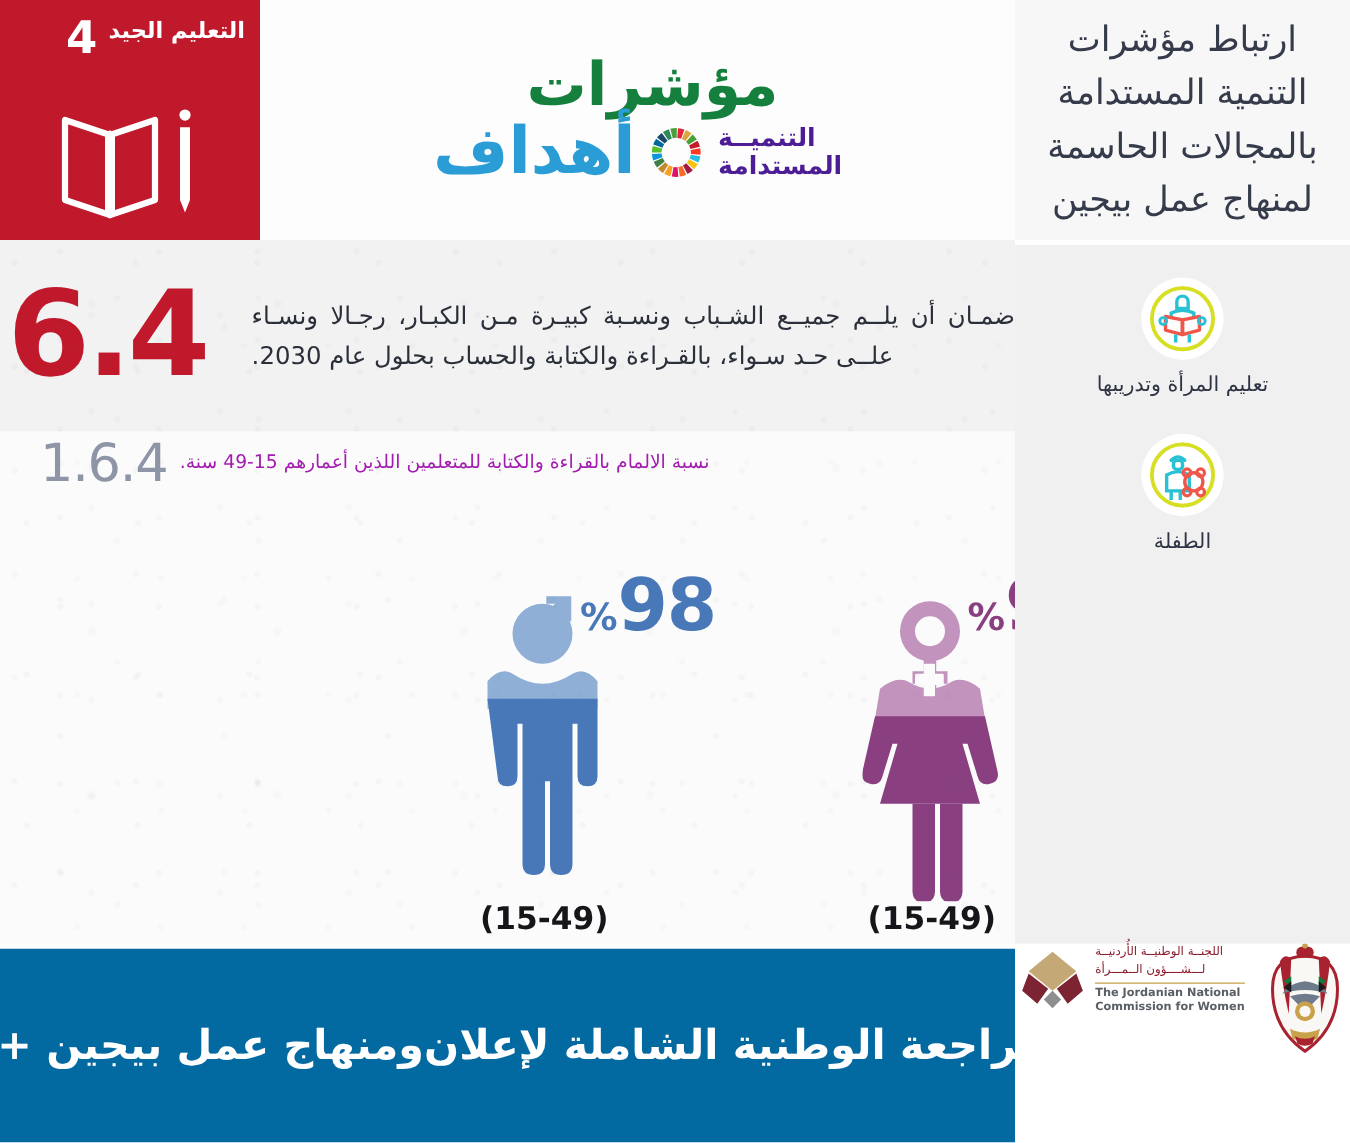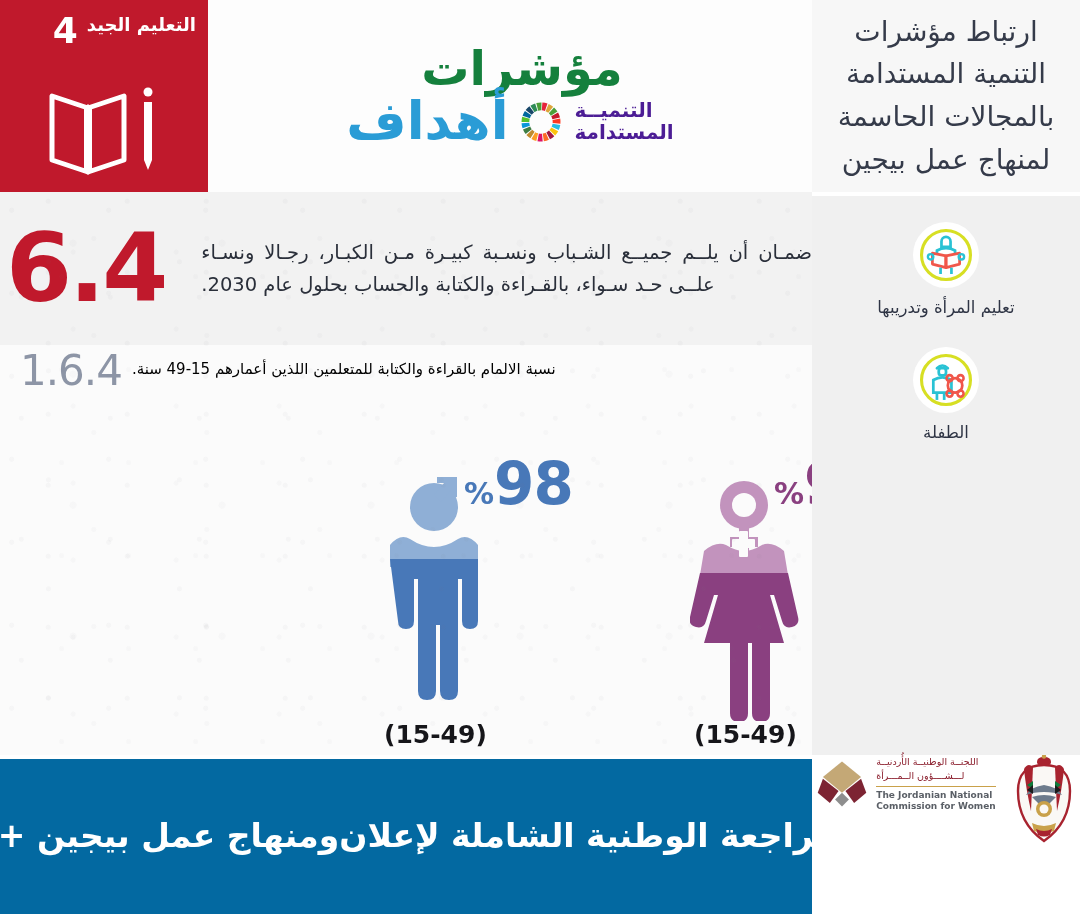--- a/index.html
+++ b/index.html
@@ -144,7 +144,7 @@
   }
   #indicator-num {
     color: #8d95a6; font-size: 42px; font-weight: 500;
-    line-height: 1; direction: ltr; letter-spacing: -1px;
+    line-height: 1; direction: ltr; letter-spacing: -1px; margin-left: 12px;
   }
   #indicator-text {
     color: #000000; font-size: 15px; line-height: 1.3;

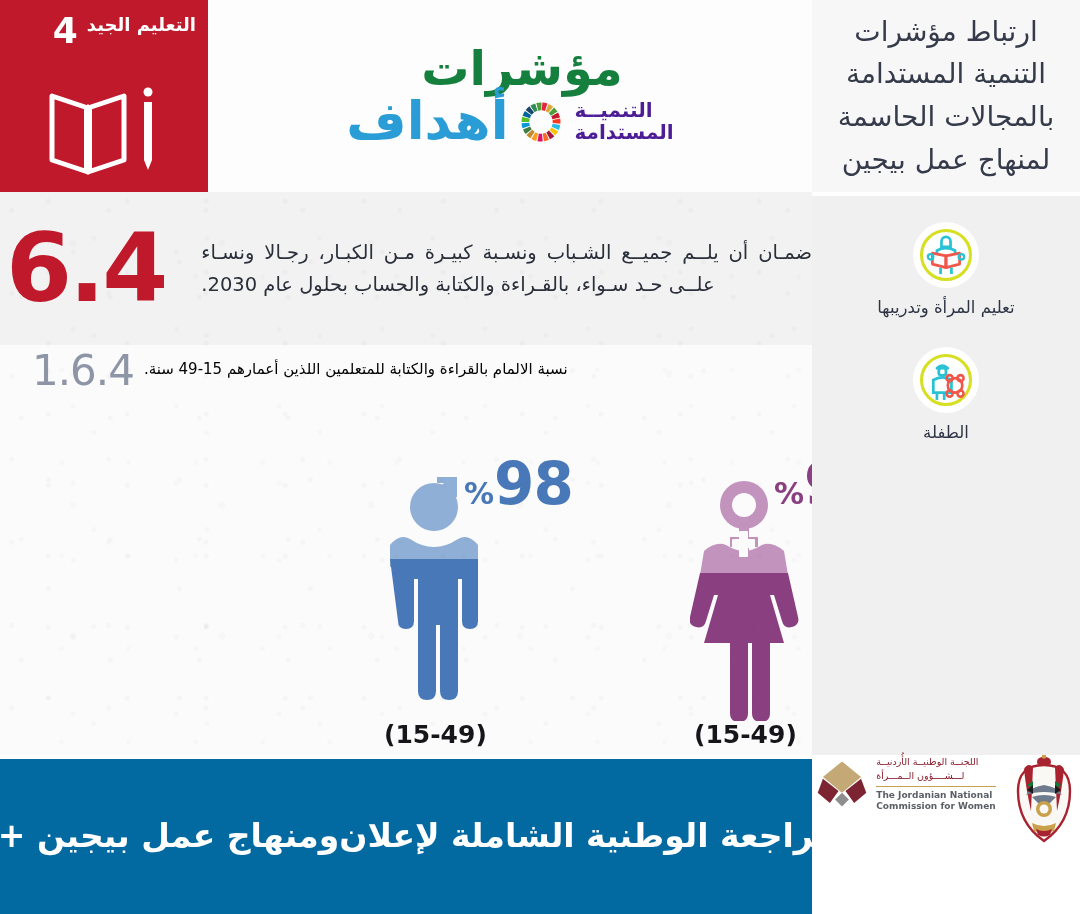--- a/index.html
+++ b/index.html
@@ -147,7 +147,7 @@
     line-height: 1; direction: ltr; letter-spacing: -1px; margin-left: 12px;
   }
   #indicator-text {
-    color: #000000; font-size: 15px; line-height: 1.3;
+    color: #a21caf; font-size: 15px; line-height: 1.3;
     padding-bottom: 2px;
   }
 

